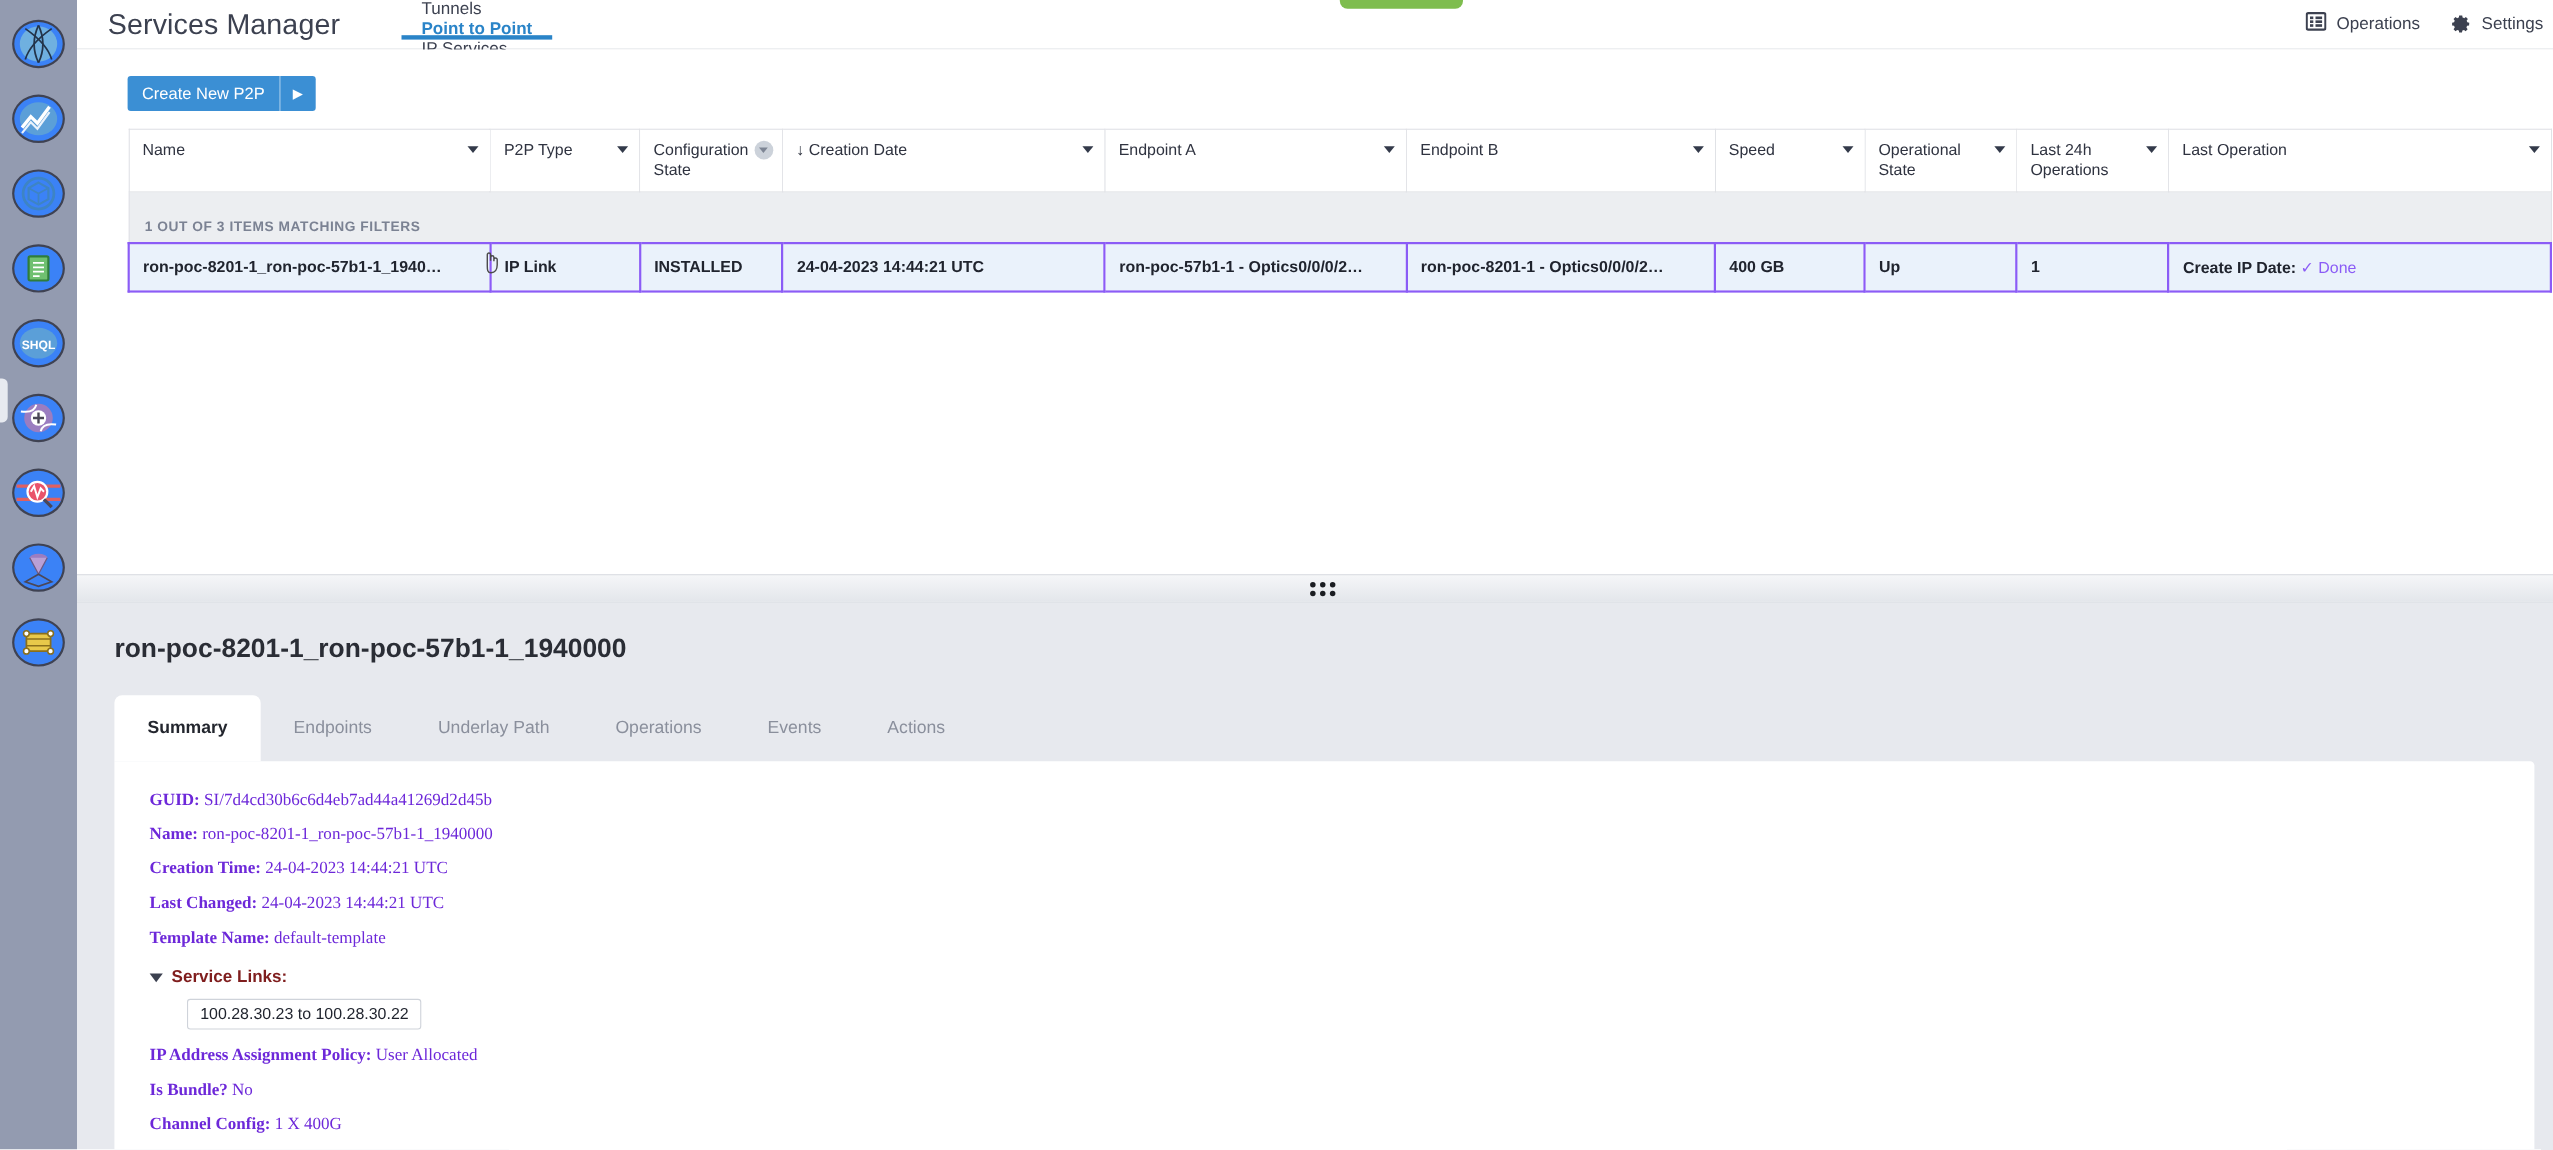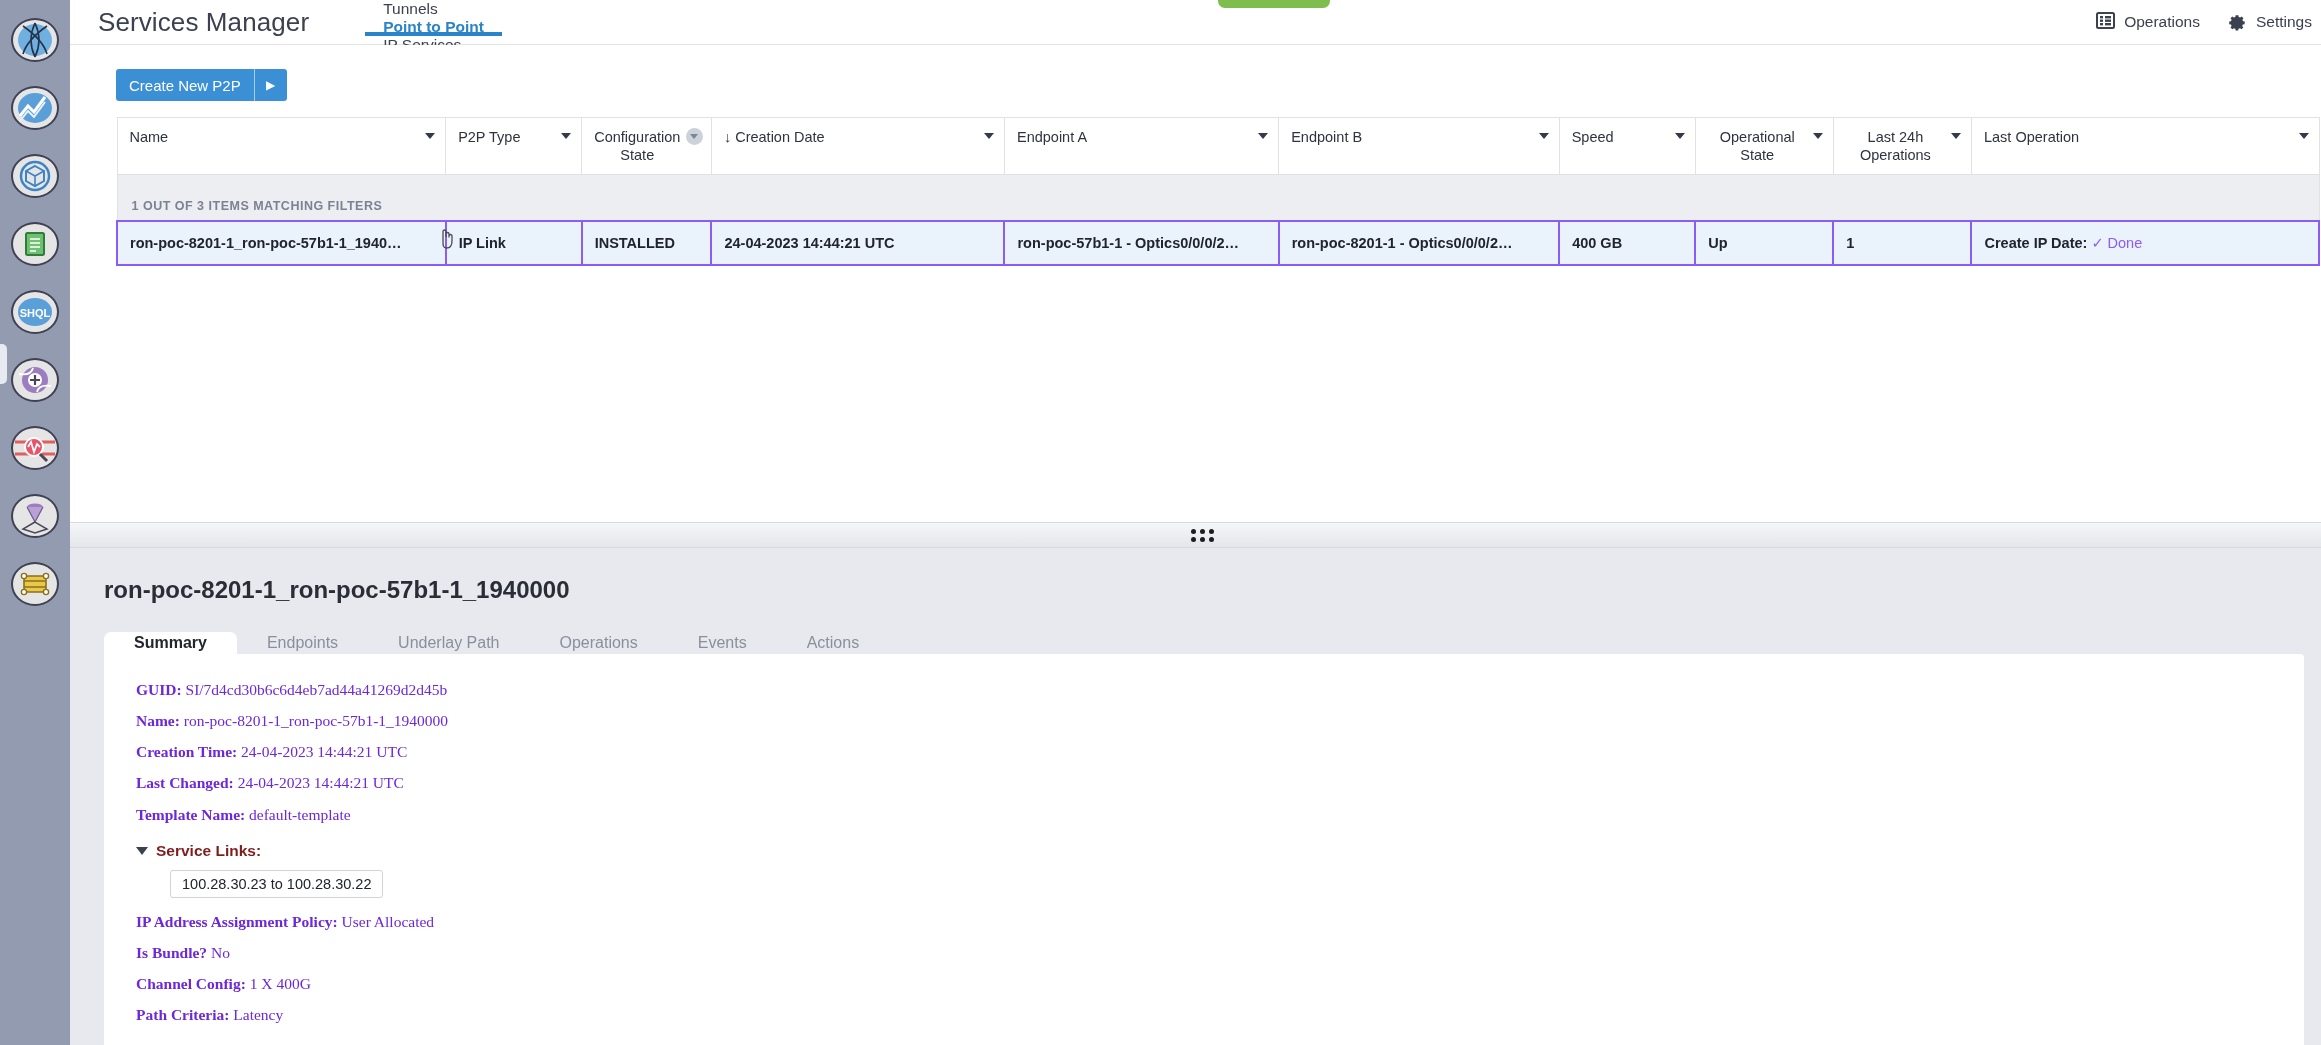--- a/index.html
+++ b/index.html
@@ -102,7 +102,7 @@
     padding: 10px 10px 10px 12px;
     height: 48px; position: relative;
   }
-  th .hd { display: flex; align-items: flex-start; justify-content: space-between; gap: 6px; text-align: center; }
+  th .hd { display: flex; align-items: flex-start; justify-content: space-between; gap: 6px; }
   th .hd .txt { line-height: 1.25; }
   .caret {
     width: 0; height: 0; flex: 0 0 auto; margin-top: 5px;

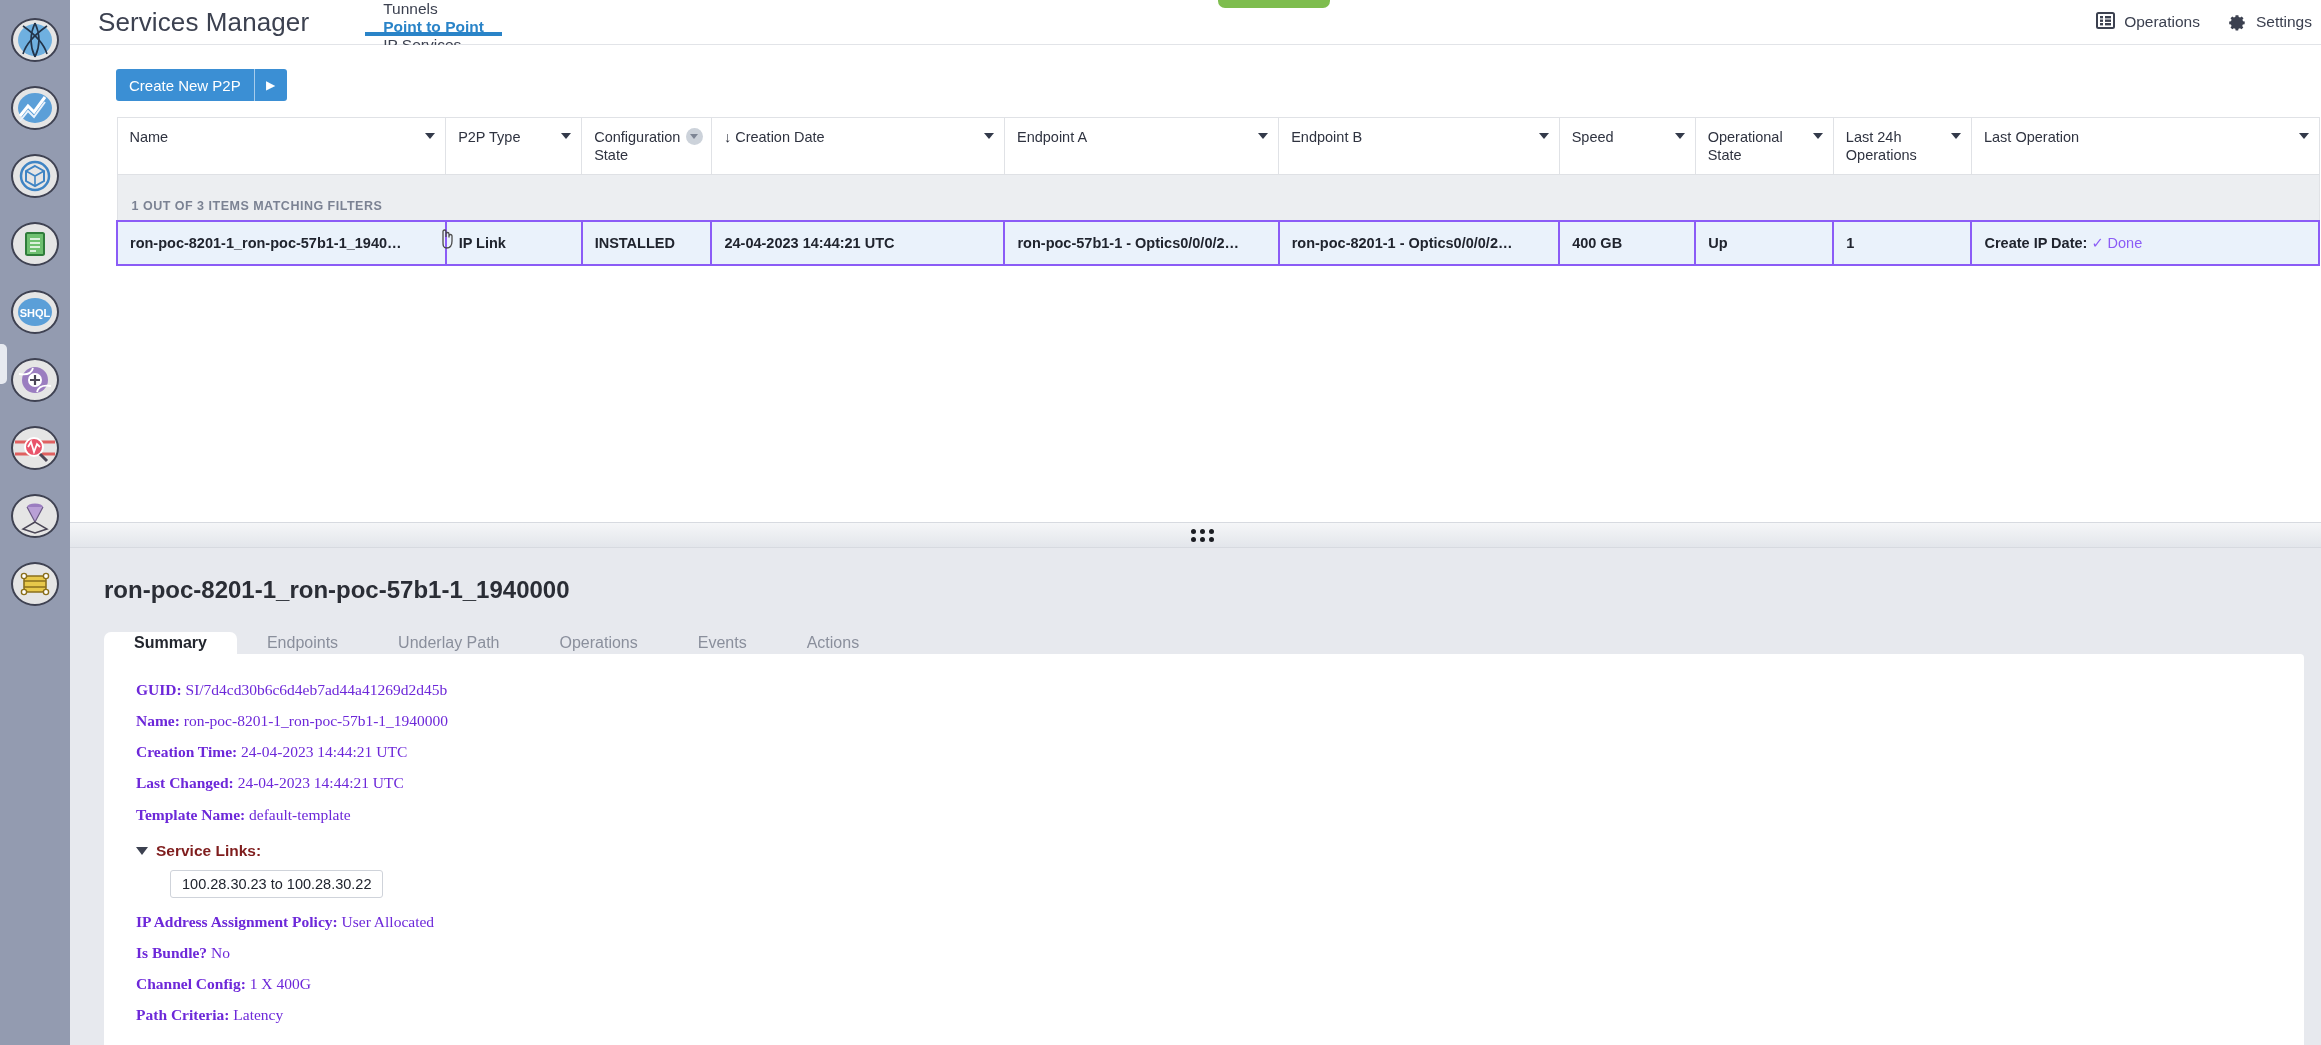--- a/index.html
+++ b/index.html
@@ -27,7 +27,7 @@
   .rail-ico {
     width: 48px; height: 44px;
     border-radius: 50%;
-    background: #e5e5e5;
+    background: #3b82f6;
     border: 2px solid #3f4252;
     display: flex; align-items: flex-end; justify-content: center;
     overflow: hidden;

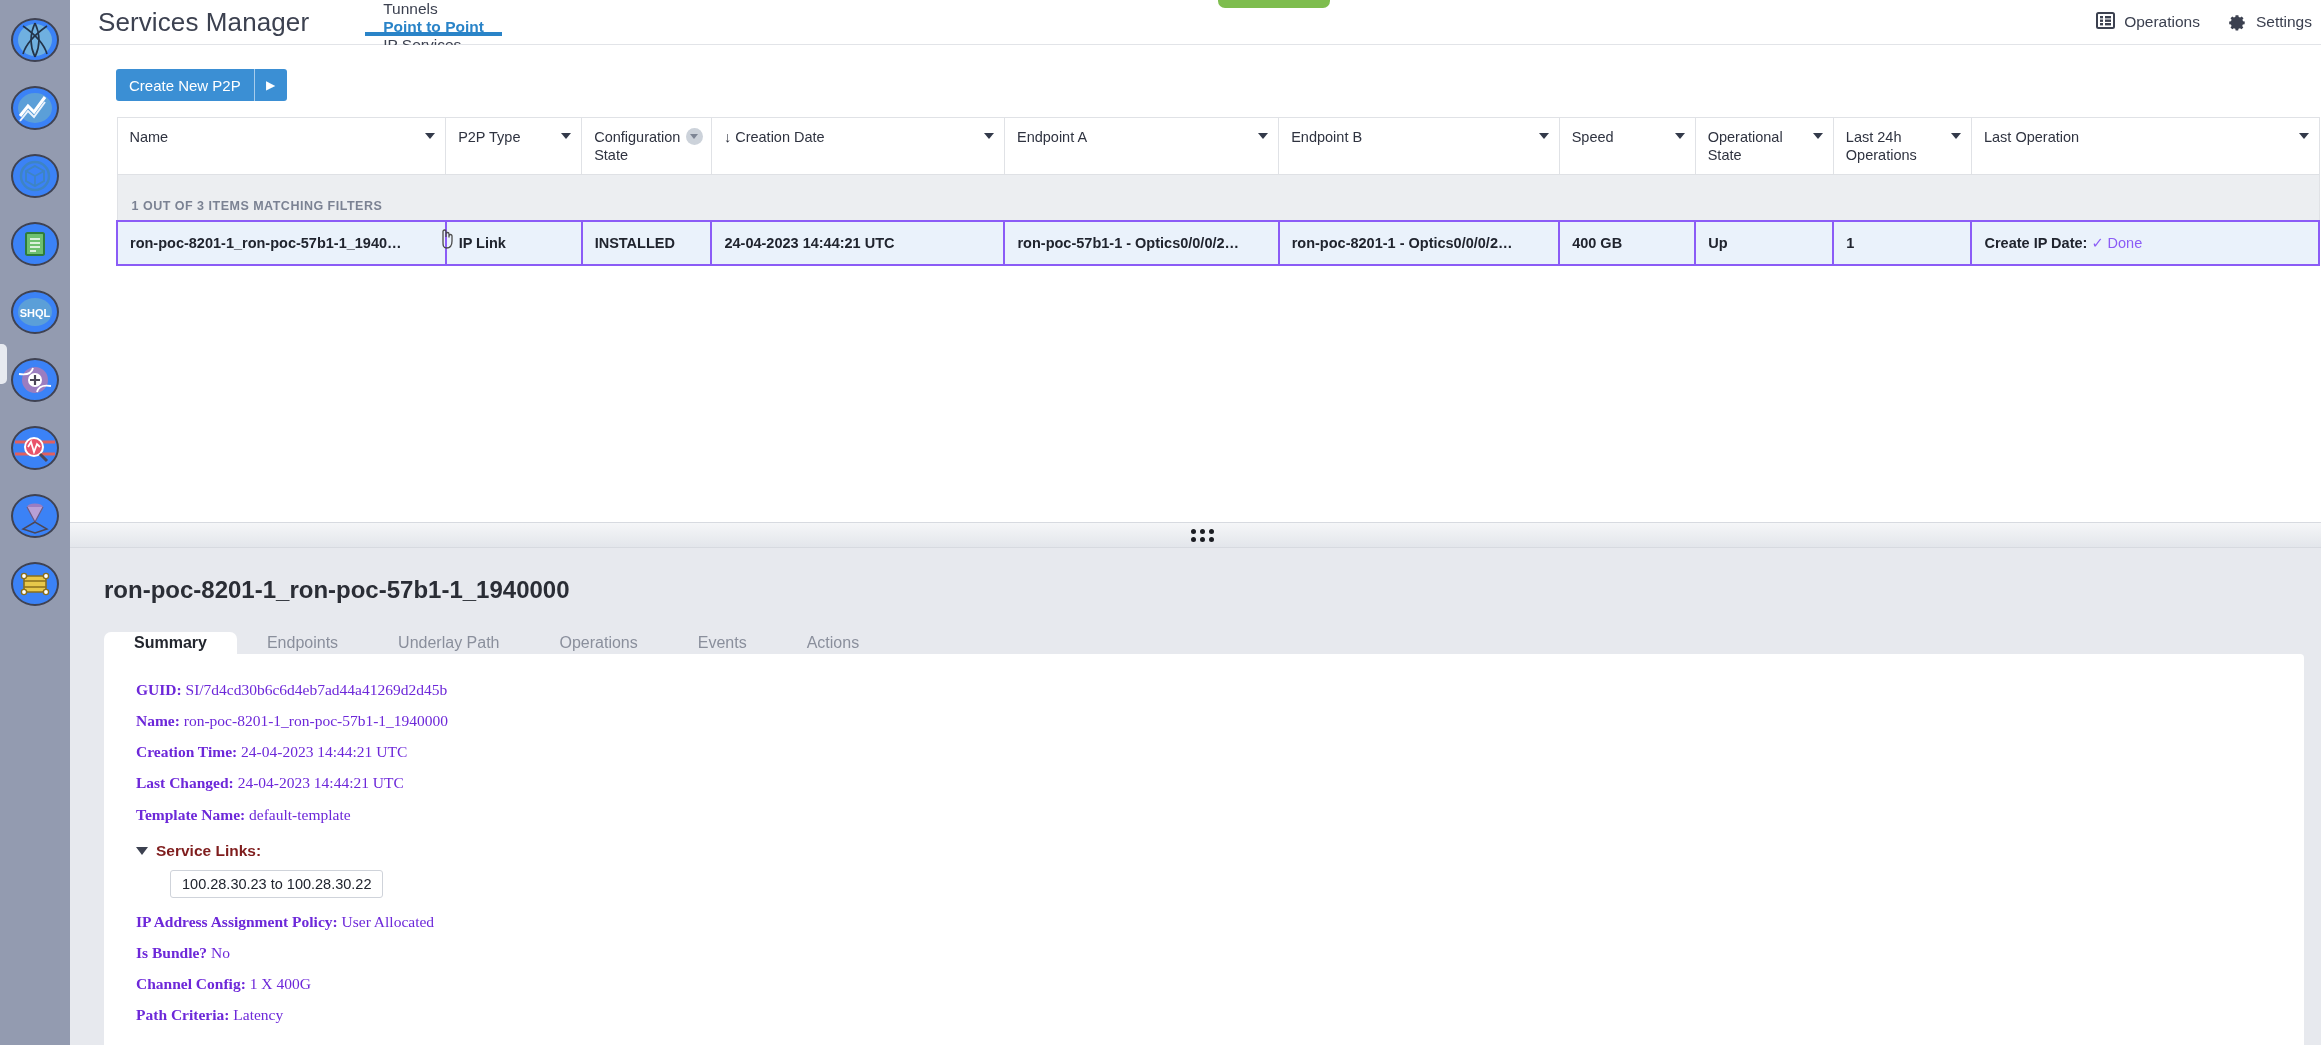--- a/index.html
+++ b/index.html
@@ -154,7 +154,7 @@
   #detail-title { font-size: 24px; font-weight: bold; color: #2a2d35; margin: 0 0 28px 12px; }
   #tabstrip { display: flex; align-items: flex-end; margin-left: 12px; }
   .dtab {
-    font-size: 16px; color: #8a8f9c; padding: 2px 30px; cursor: pointer;
+    font-size: 16px; color: #8a8f9c; padding: 21px 30px; cursor: pointer;
     border-radius: 7px 7px 0 0; white-space: nowrap;
   }
   .dtab.sel { background: #fff; color: #23262e; font-weight: bold; }

